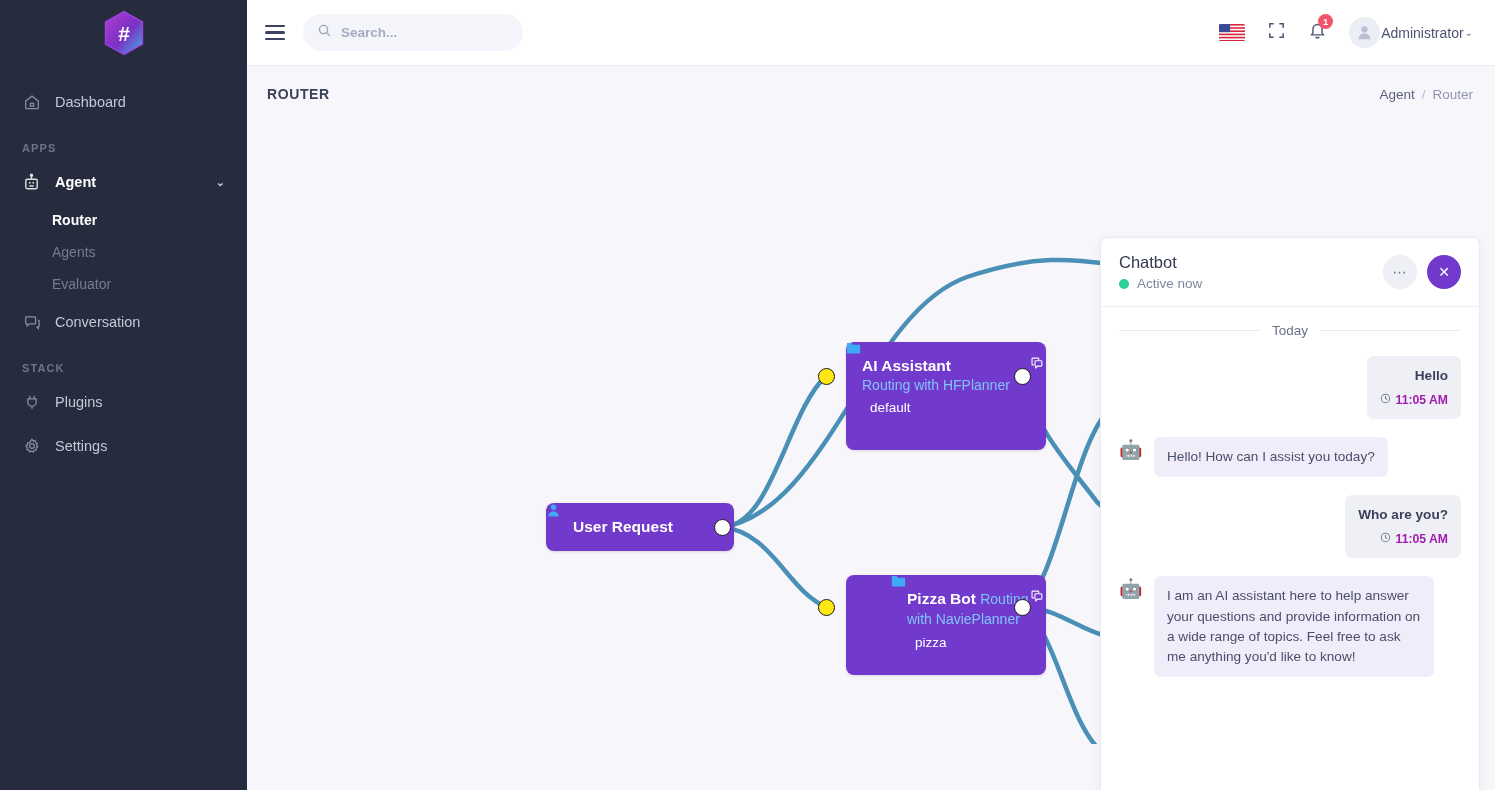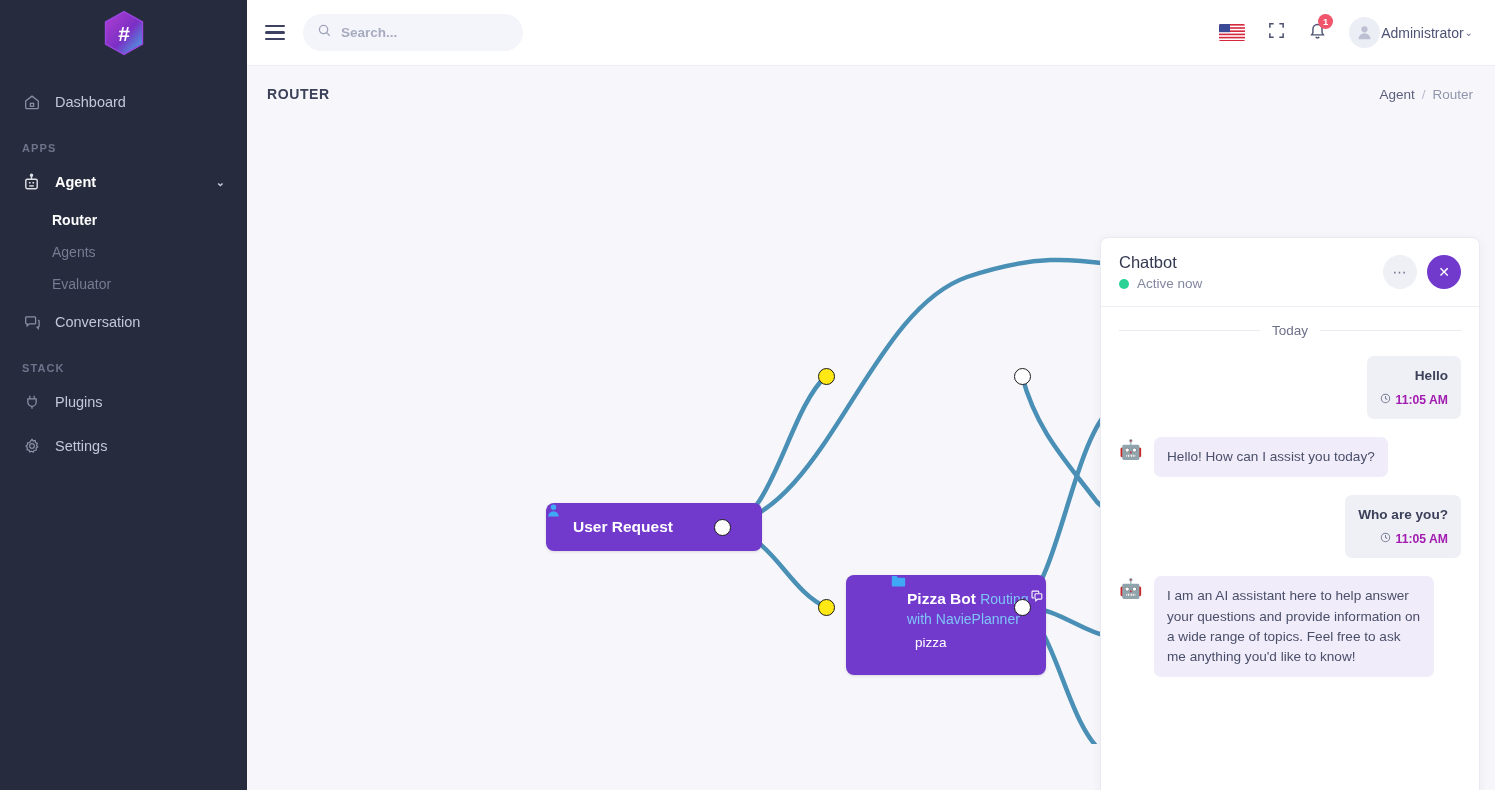--- a/index.html
+++ b/index.html
@@ -379,6 +379,26 @@
             </div>
           </div>
 
+          <div class="node" style="left:579px; top:230px; width:200px; height:108px;">
+            <div class="nbody">
+              <div class="node-title">AI Assistant</div>
+              <div class="node-sub-block">Routing with HFPlanner</div>
+              <div class="node-folder">
+                <span>
+                  <svg width="15" height="13" viewBox="0 0 16 14" fill="#3fa9f5">
+                    <path d="M0.8 2.2 A1 1 0 0 1 1.8 1.2 H6 L7.4 3 H14.2 A1 1 0 0 1 15.2 4 V11.4 A1 1 0 0 1 14.2 12.4 H1.8 A1 1 0 0 1 0.8 11.4 Z"></path>
+                  </svg>
+                </span>
+                <span>default</span>
+              </div>
+              <span class="copy-ico">
+                <svg width="14" height="14" viewBox="0 0 16 16" fill="none" stroke="#ffffff" stroke-width="1.3">
+                  <path d="M4.5 10.2 H3.2 A0.9 0.9 0 0 1 2.3 9.3 V3.4 A0.9 0.9 0 0 1 3.2 2.5 H9.1 A0.9 0.9 0 0 1 10 3.4 V4.5"></path>
+                  <path d="M6.6 5.4 H12.6 A0.9 0.9 0 0 1 13.5 6.3 V10.6 A0.9 0.9 0 0 1 12.6 11.5 H9 L6.6 13.4 V11.5 A0.9 0.9 0 0 1 5.7 10.6 V6.3 A0.9 0.9 0 0 1 6.6 5.4 Z"></path>
+                </svg>
+              </span>
+            </div>
+          </div>
 
           <div class="node" style="left:579px; top:463px; width:200px; height:100px;padding-left:45px;">
             <div class="nbody">

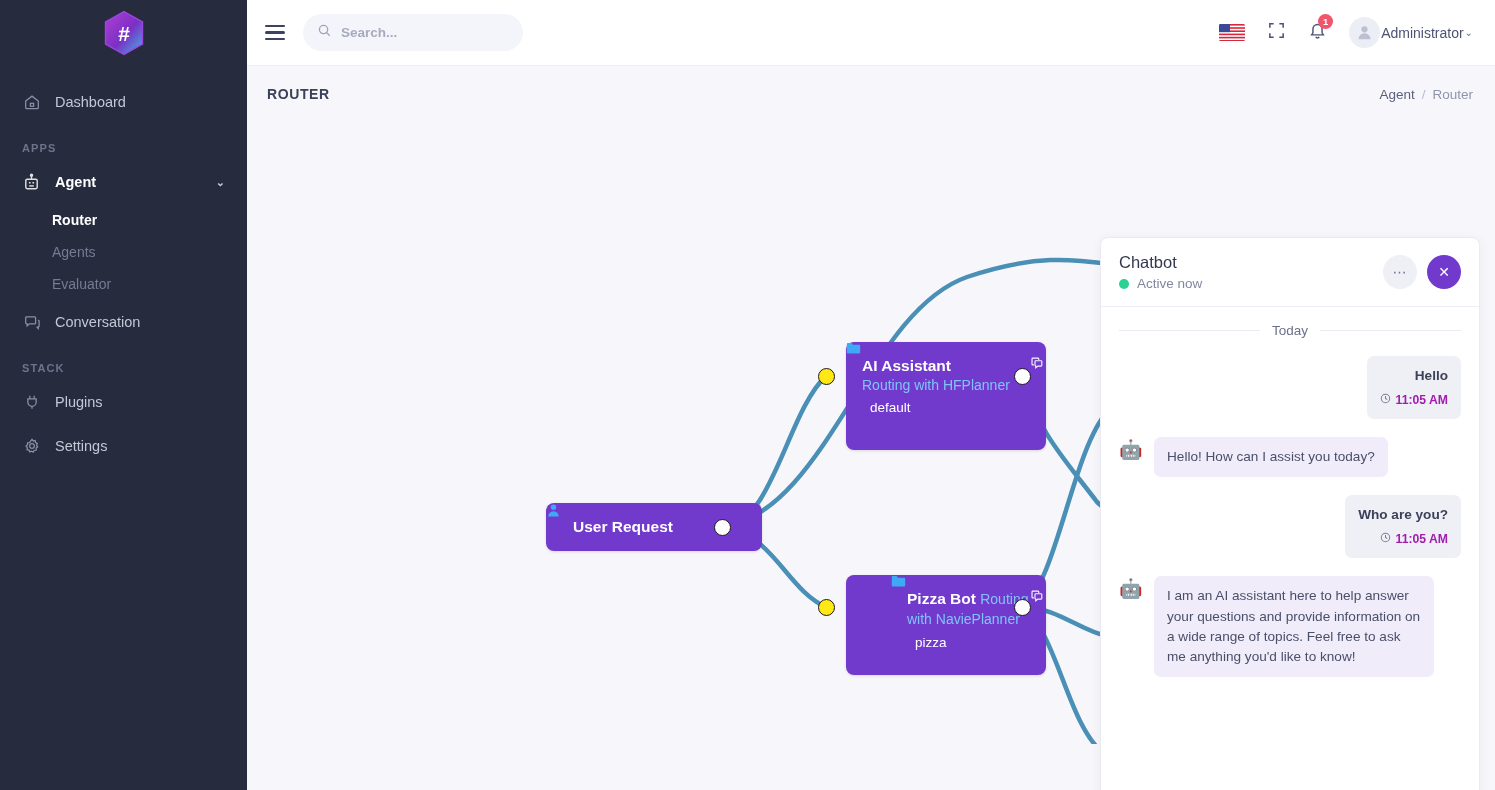--- a/index.html
+++ b/index.html
@@ -365,7 +365,7 @@
             </g>
           </svg>
 
-          <div class="node" style="left:279px; top:391px; width:216px; height:48px;">
+          <div class="node" style="left:279px; top:391px; width:188px; height:48px;">
             <div class="nbody" style="padding:0 16px;">
               <div class="simple-row">
                 <span>

